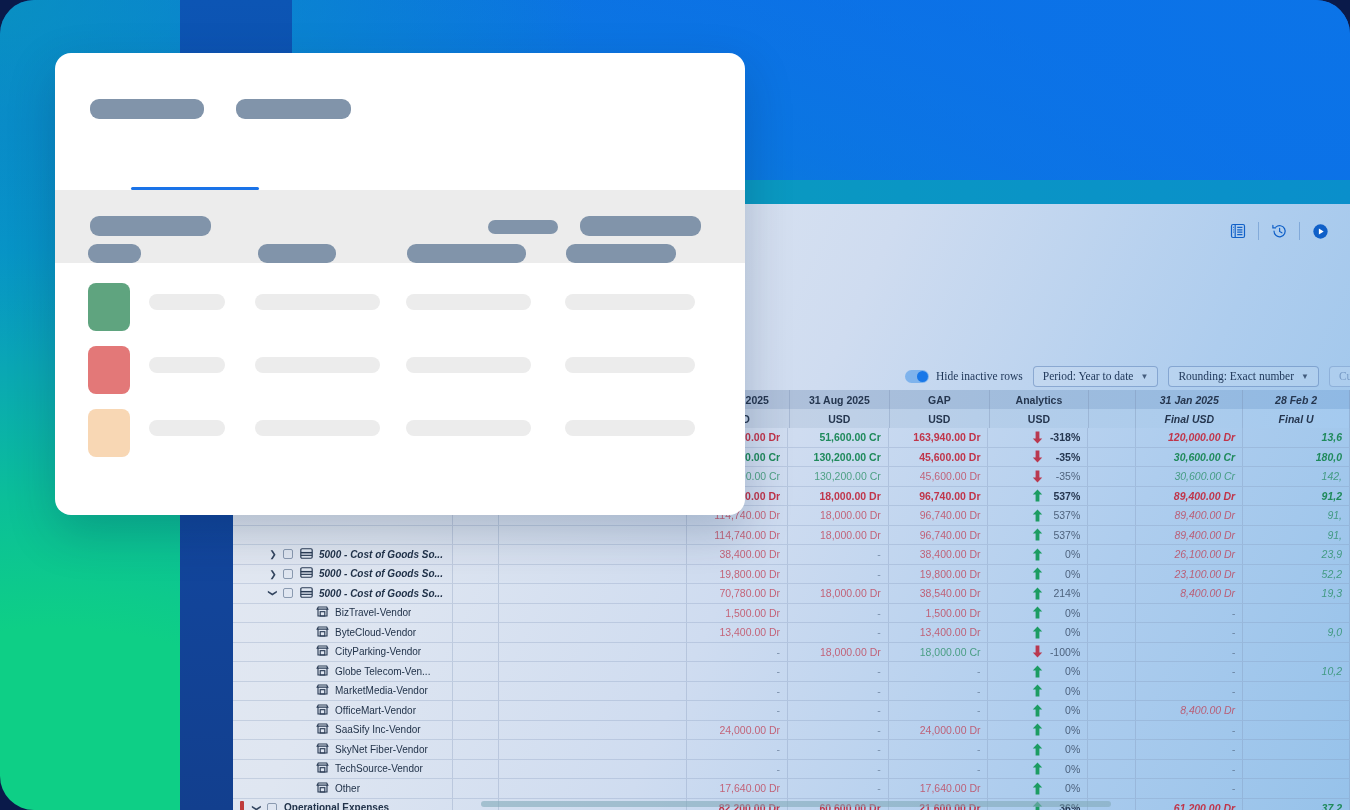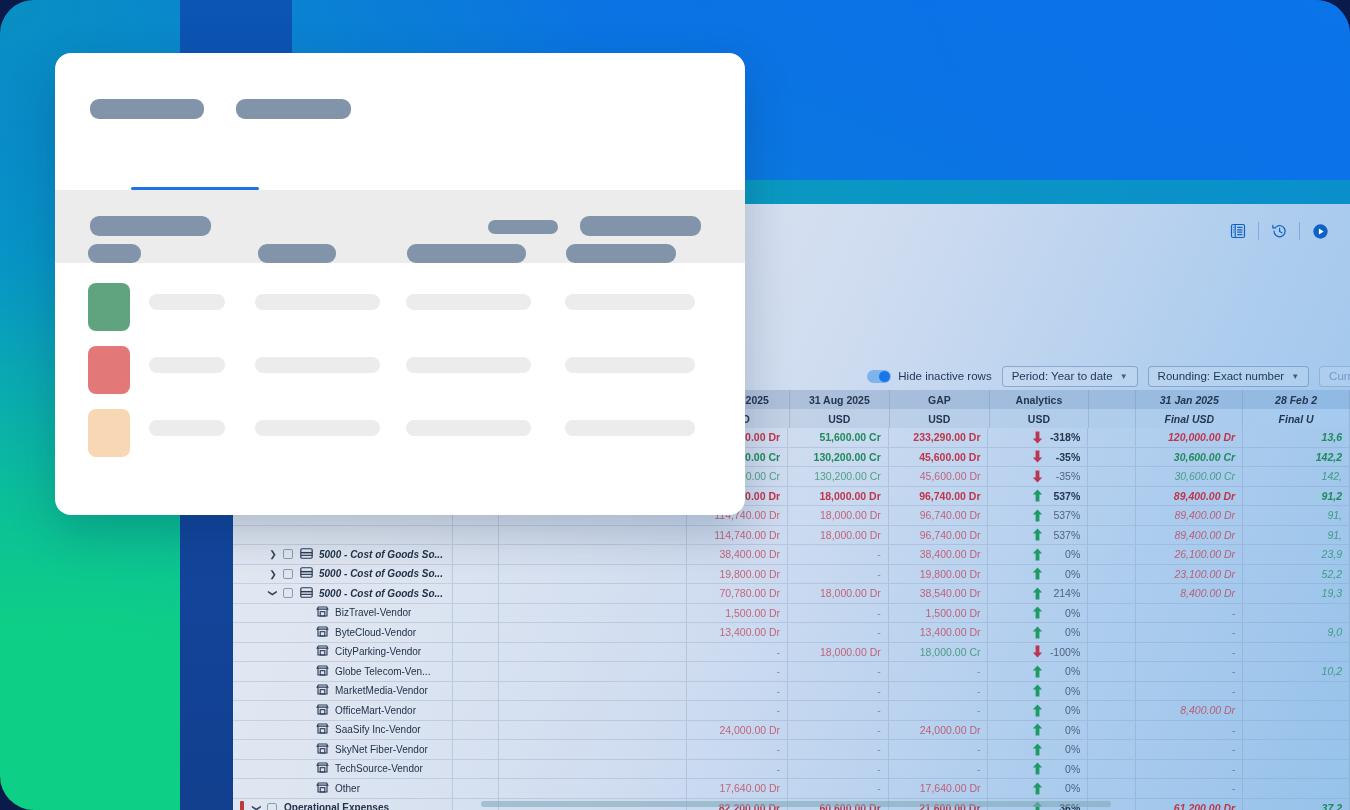--- a/index.html
+++ b/index.html
@@ -71,9 +71,10 @@
     height: 28px;
     display: flex; align-items: center; justify-content: flex-end;
     gap: 10px;
-    padding-right: 14px;
+    padding-right: 8px;
     font-size: 11.5px;
     color: #1d3557;
+    font-family: Liberation Serif, serif;
   }
   .toggle-wrap { display: flex; align-items: center; gap: 7px; }
   .toggle {

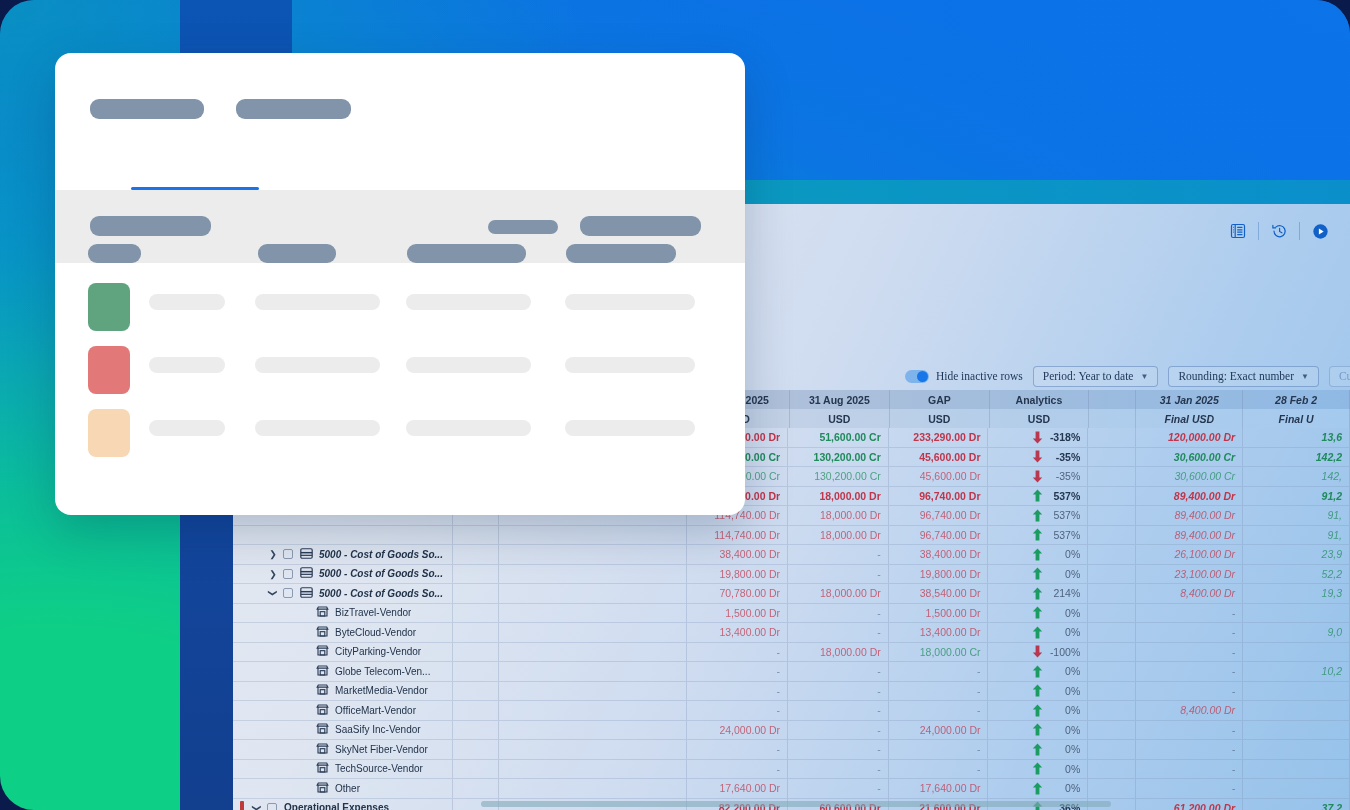--- a/index.html
+++ b/index.html
@@ -287,7 +287,7 @@
               <span class="cr bold">51,600.00 Cr</span>
             </div>
             <div class="c num w-gap">
-              <span class="dr bold">233,290.00 Dr</span>
+              <span class="dr bold">163,940.00 Dr</span>
             </div>
             <div class="c ana w-ana">
               <span class="arrow-dn">

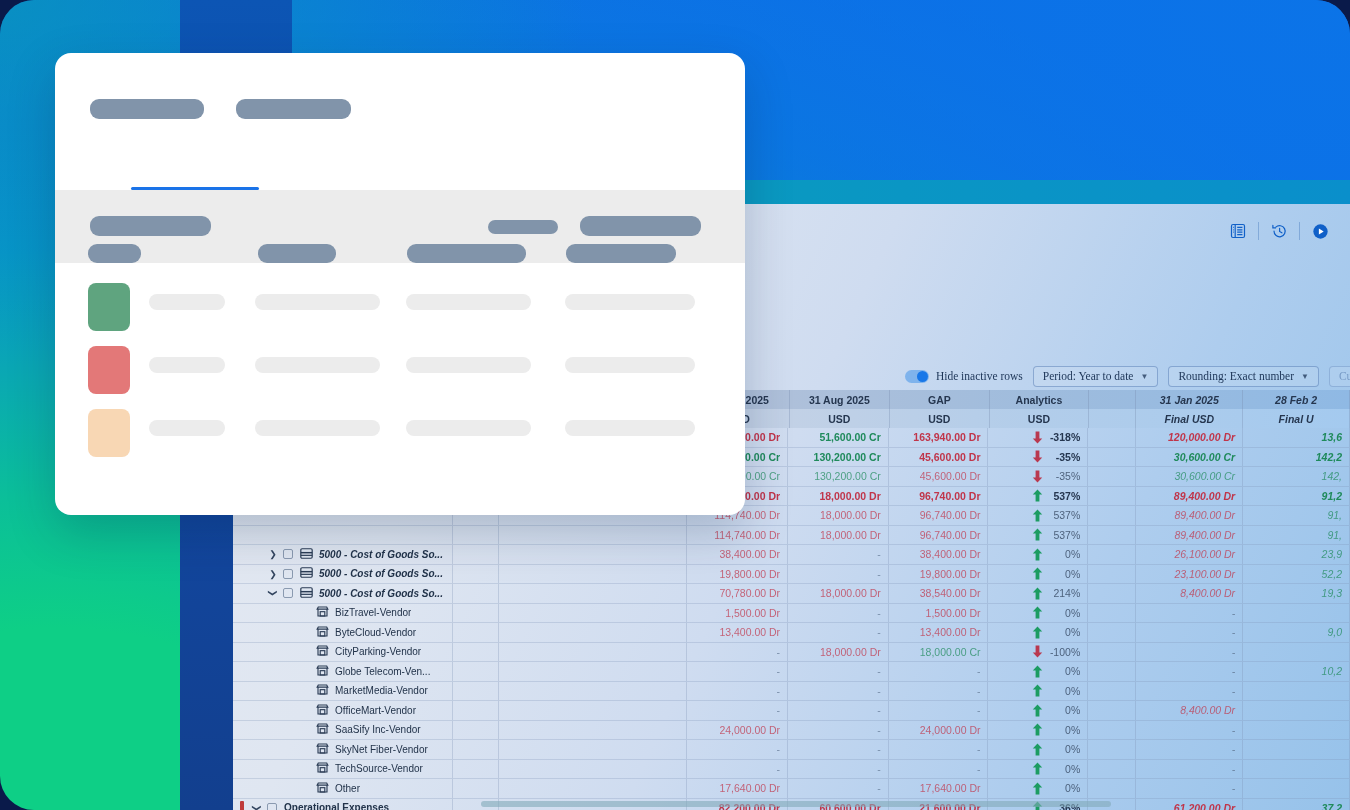--- a/index.html
+++ b/index.html
@@ -339,7 +339,7 @@
               <span class="cr bold">30,600.00 Cr</span>
             </div>
             <div class="c num w-fin2">
-              <span class="cr bold">142,2</span>
+              <span class="cr bold">180,0</span>
             </div>
           </div>
           <div class="drow">

